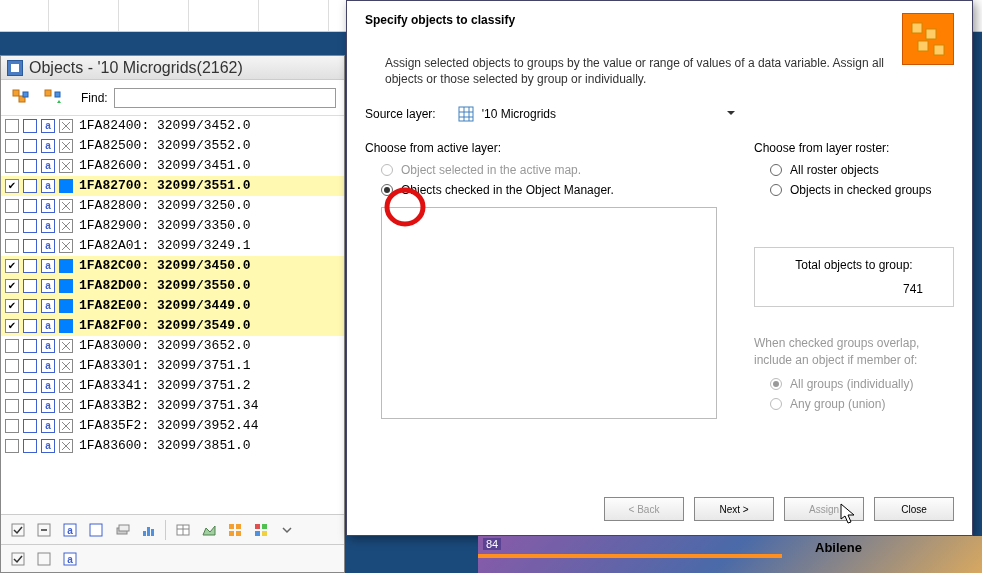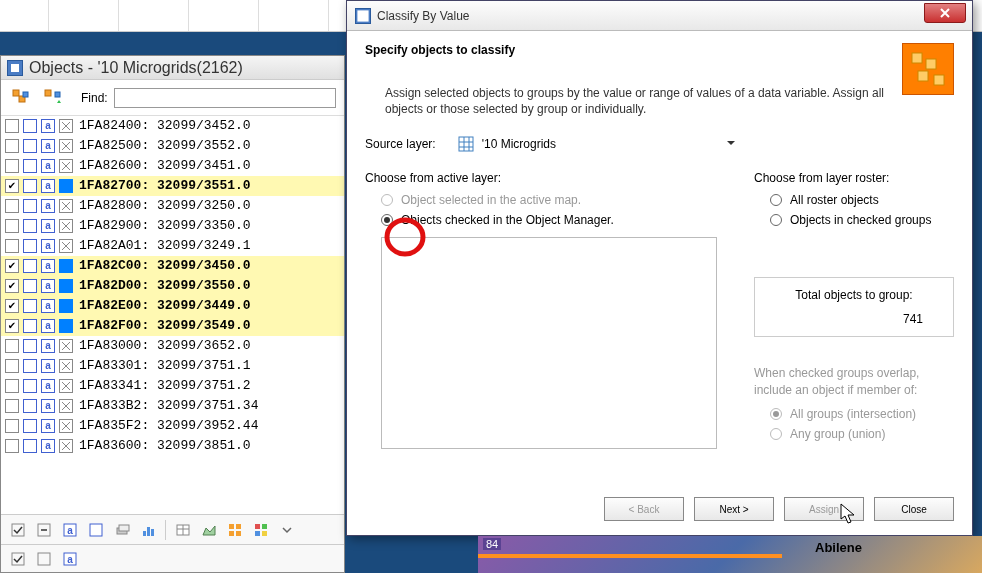--- a/index.html
+++ b/index.html
@@ -400,19 +400,6 @@
 </div>
 
 <div class="dialog">
-  <div class="dlg-titlebar">
-    <span class="icon-box">
-      <svg viewBox="0 0 10 10">
-          <rect x="1" y="1" width="8" height="8" fill="#fff"></rect>
-        </svg>
-    </span>
-    <span class="dlg-title">Classify By Value</span>
-    <span class="dlg-close">
-      <svg viewBox="0 0 12 12">
-          <path d="M2 2 L10 10 M10 2 L2 10" stroke="#fff" stroke-width="2"></path>
-        </svg>
-    </span>
-  </div>
   <div class="dlg-body">
     <div class="dlg-header">
       <div class="dlg-header-text">

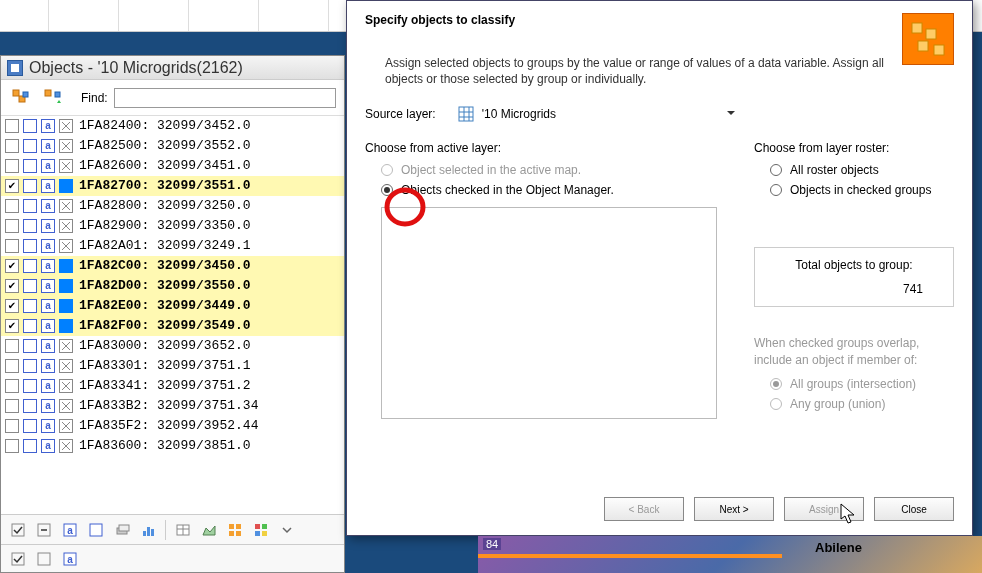--- a/index.html
+++ b/index.html
@@ -475,7 +475,7 @@
         <div class="overlap-note">When checked groups overlap, include an object if member of:</div>
         <div class="radio-row disabled">
           <span class="radio selected"></span>
-          <span>All groups (intersection)</span>
+          <span>All groups (individually)</span>
         </div>
         <div class="radio-row disabled">
           <span class="radio"></span>

